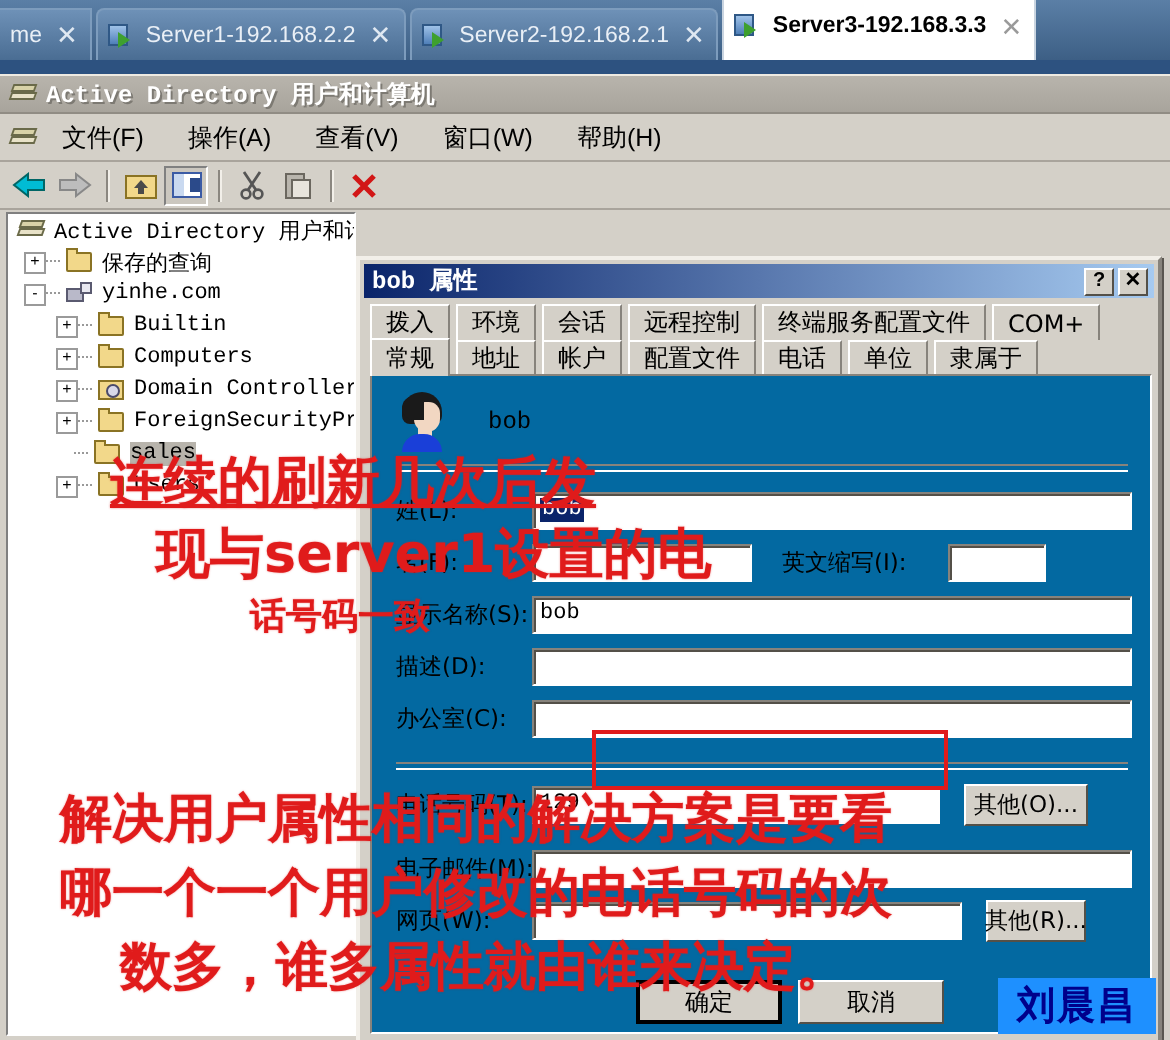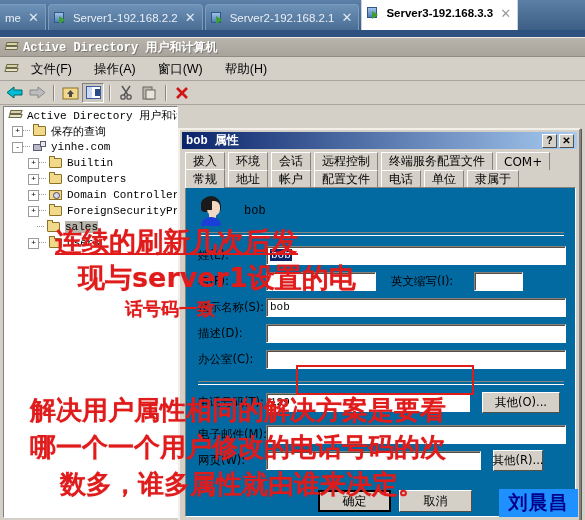--- a/index.html
+++ b/index.html
@@ -267,6 +267,7 @@
     </span>
     <span class="menuitem">文件(F)</span>
     <span class="menuitem">操作(A)</span>
+    <span class="menuitem">查看(V)</span>
     <span class="menuitem">窗口(W)</span>
     <span class="menuitem">帮助(H)</span>
   </div>

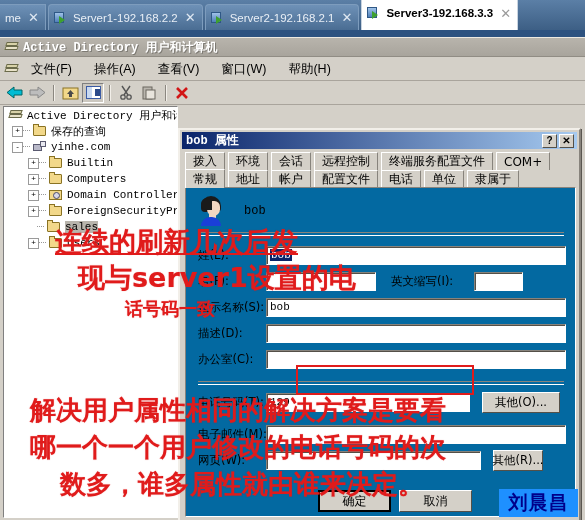--- a/index.html
+++ b/index.html
@@ -473,7 +473,7 @@
       <div class="frow" style="left:12px;top:204px;width:368px;">
         <span class="flabel" style="width:68px;">电话号码(T):</span>
         <span class="finput" style="width:204px;">129</span>
-        <span class="dbtn" style="margin-left:12px;width:78px;">其他(O)...</span>
+        <span class="dbtn" style="margin-left:12px;width:62px;">其他(O)...</span>
       </div>
 
       <div class="frow" style="left:12px;top:236px;width:368px;">

